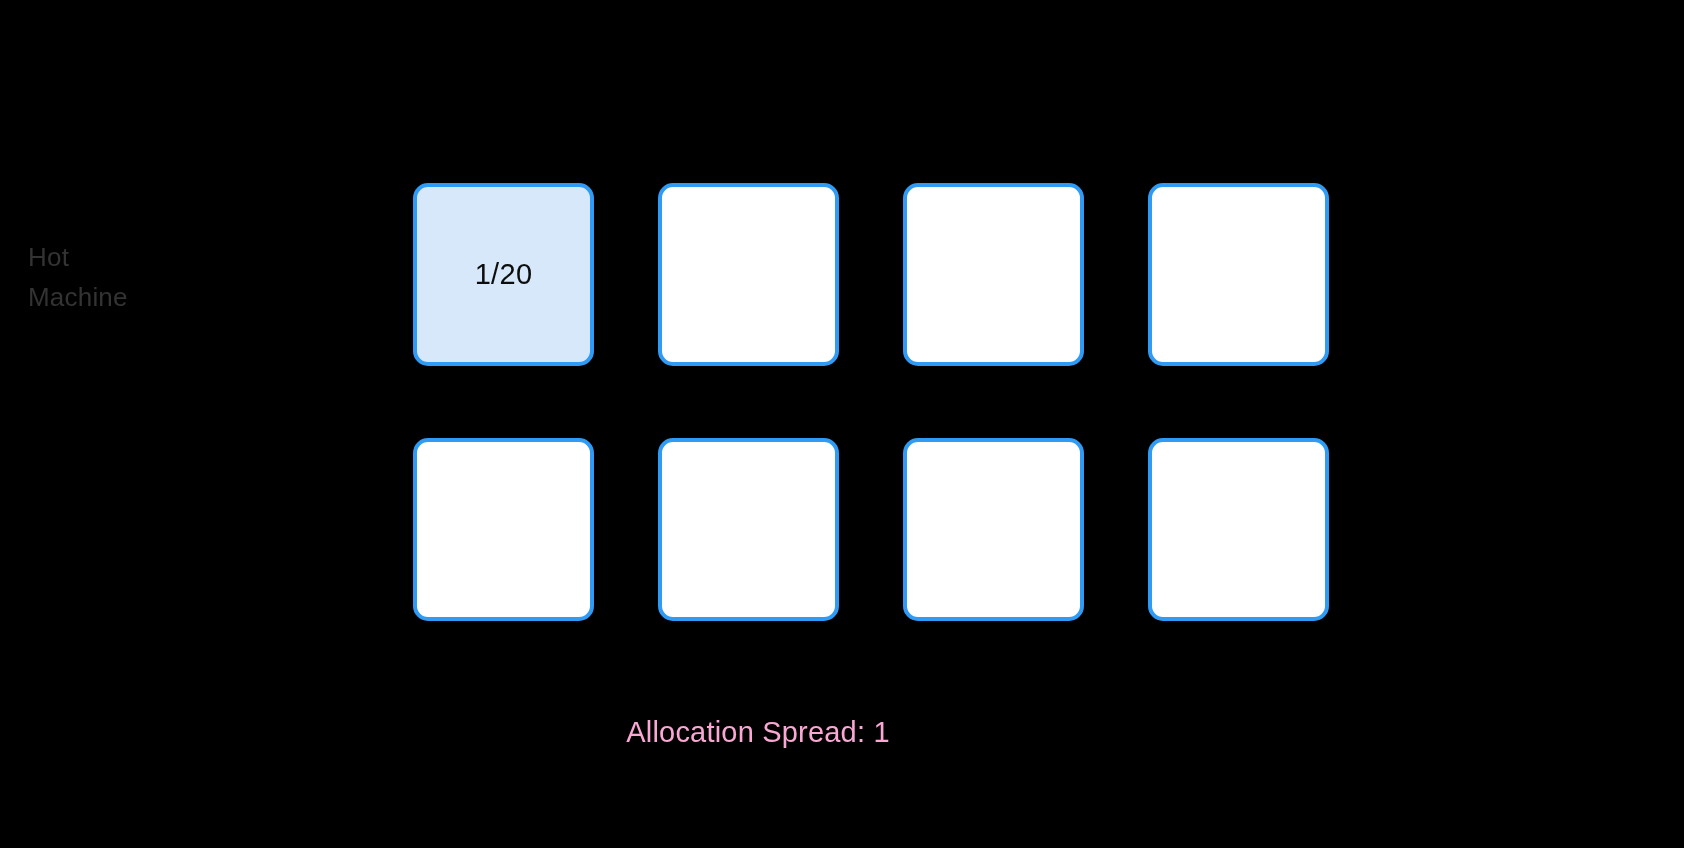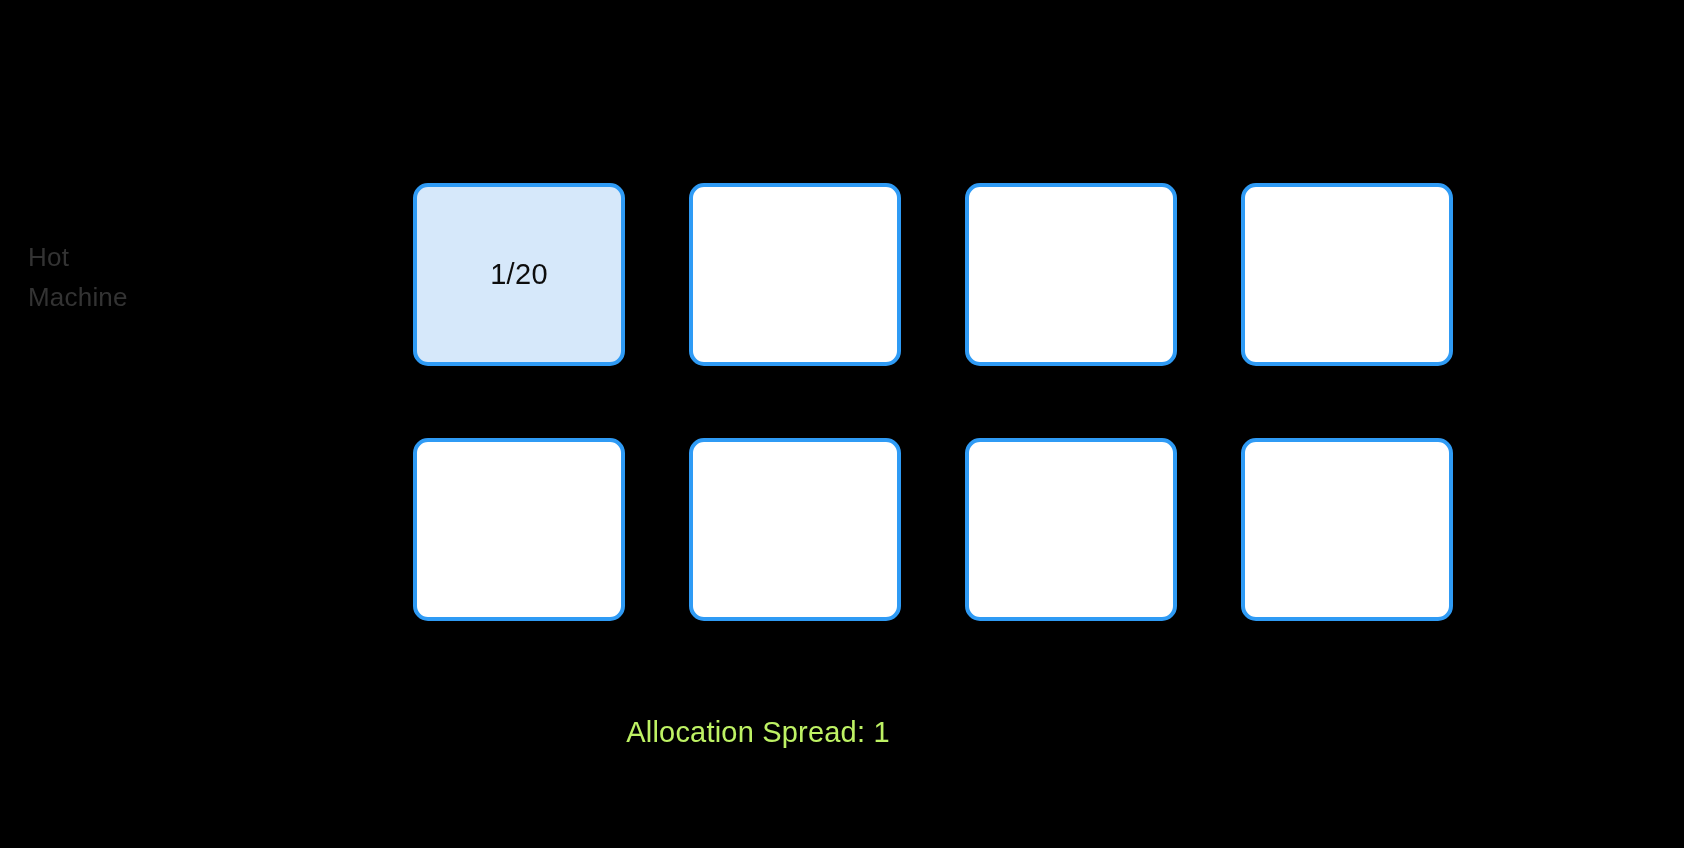--- a/index.html
+++ b/index.html
@@ -57,7 +57,7 @@
   .cell {
     position: relative;
     box-sizing: border-box;
-    width: 212px;
+    width: 181px;
     height: 183px;
     border: 4px solid #2f9bf5;
     border-radius: 15px;

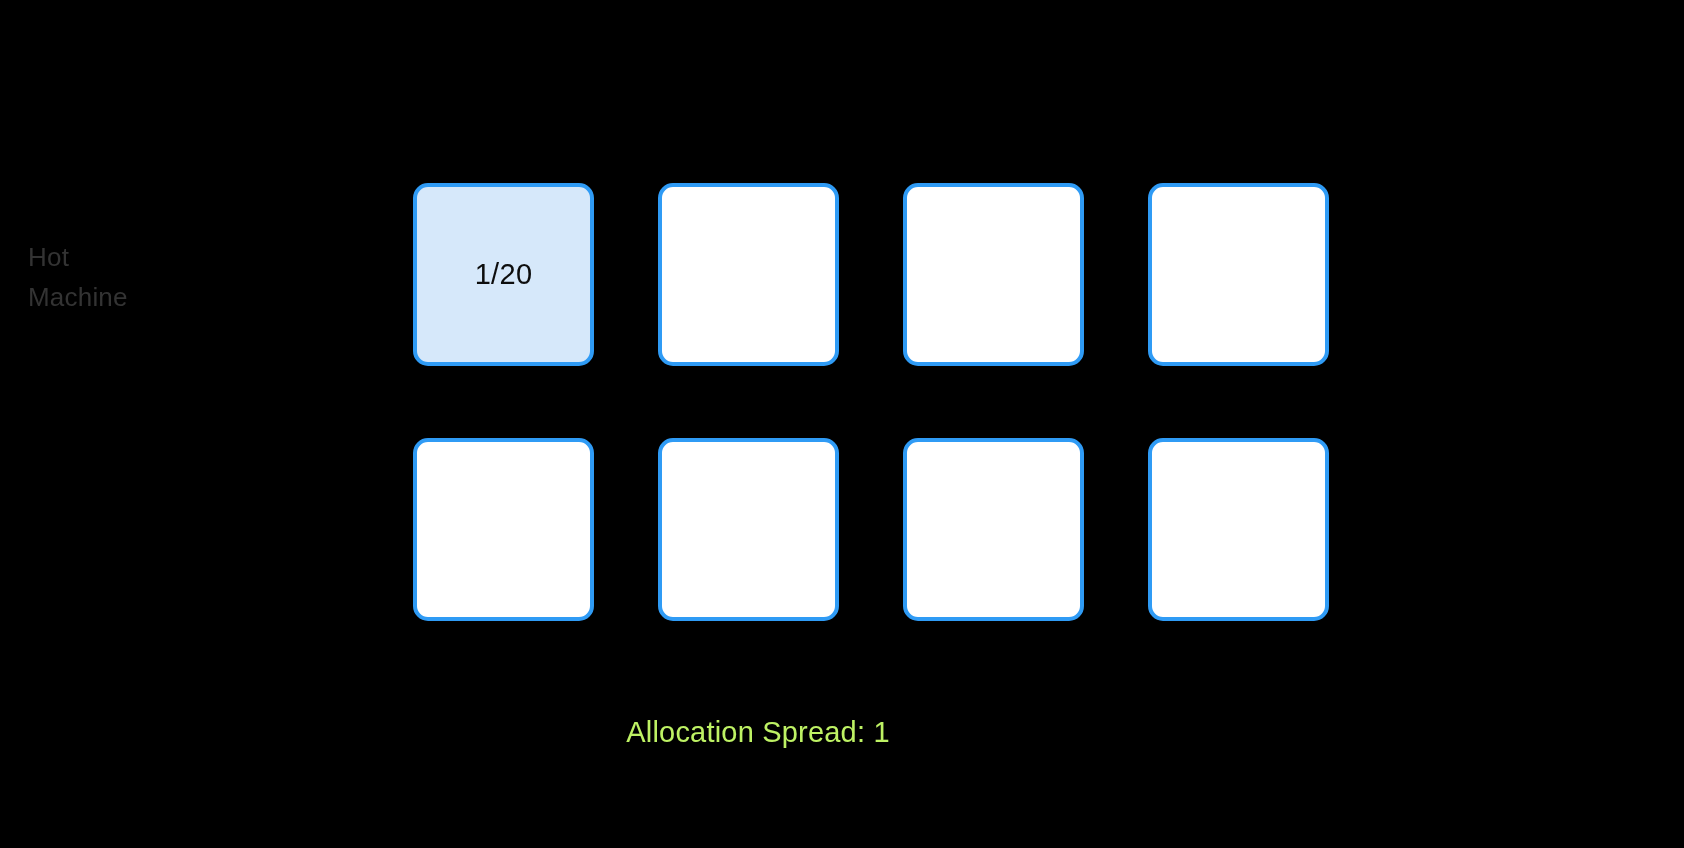--- a/index.html
+++ b/index.html
@@ -89,7 +89,7 @@
     top: 712px;
     width: 1684px;
     text-align: center;
-    color: #bef264;
+    color: #f9a8d4;
     font-size: 29px;
     line-height: 40px;
     font-weight: 400;

